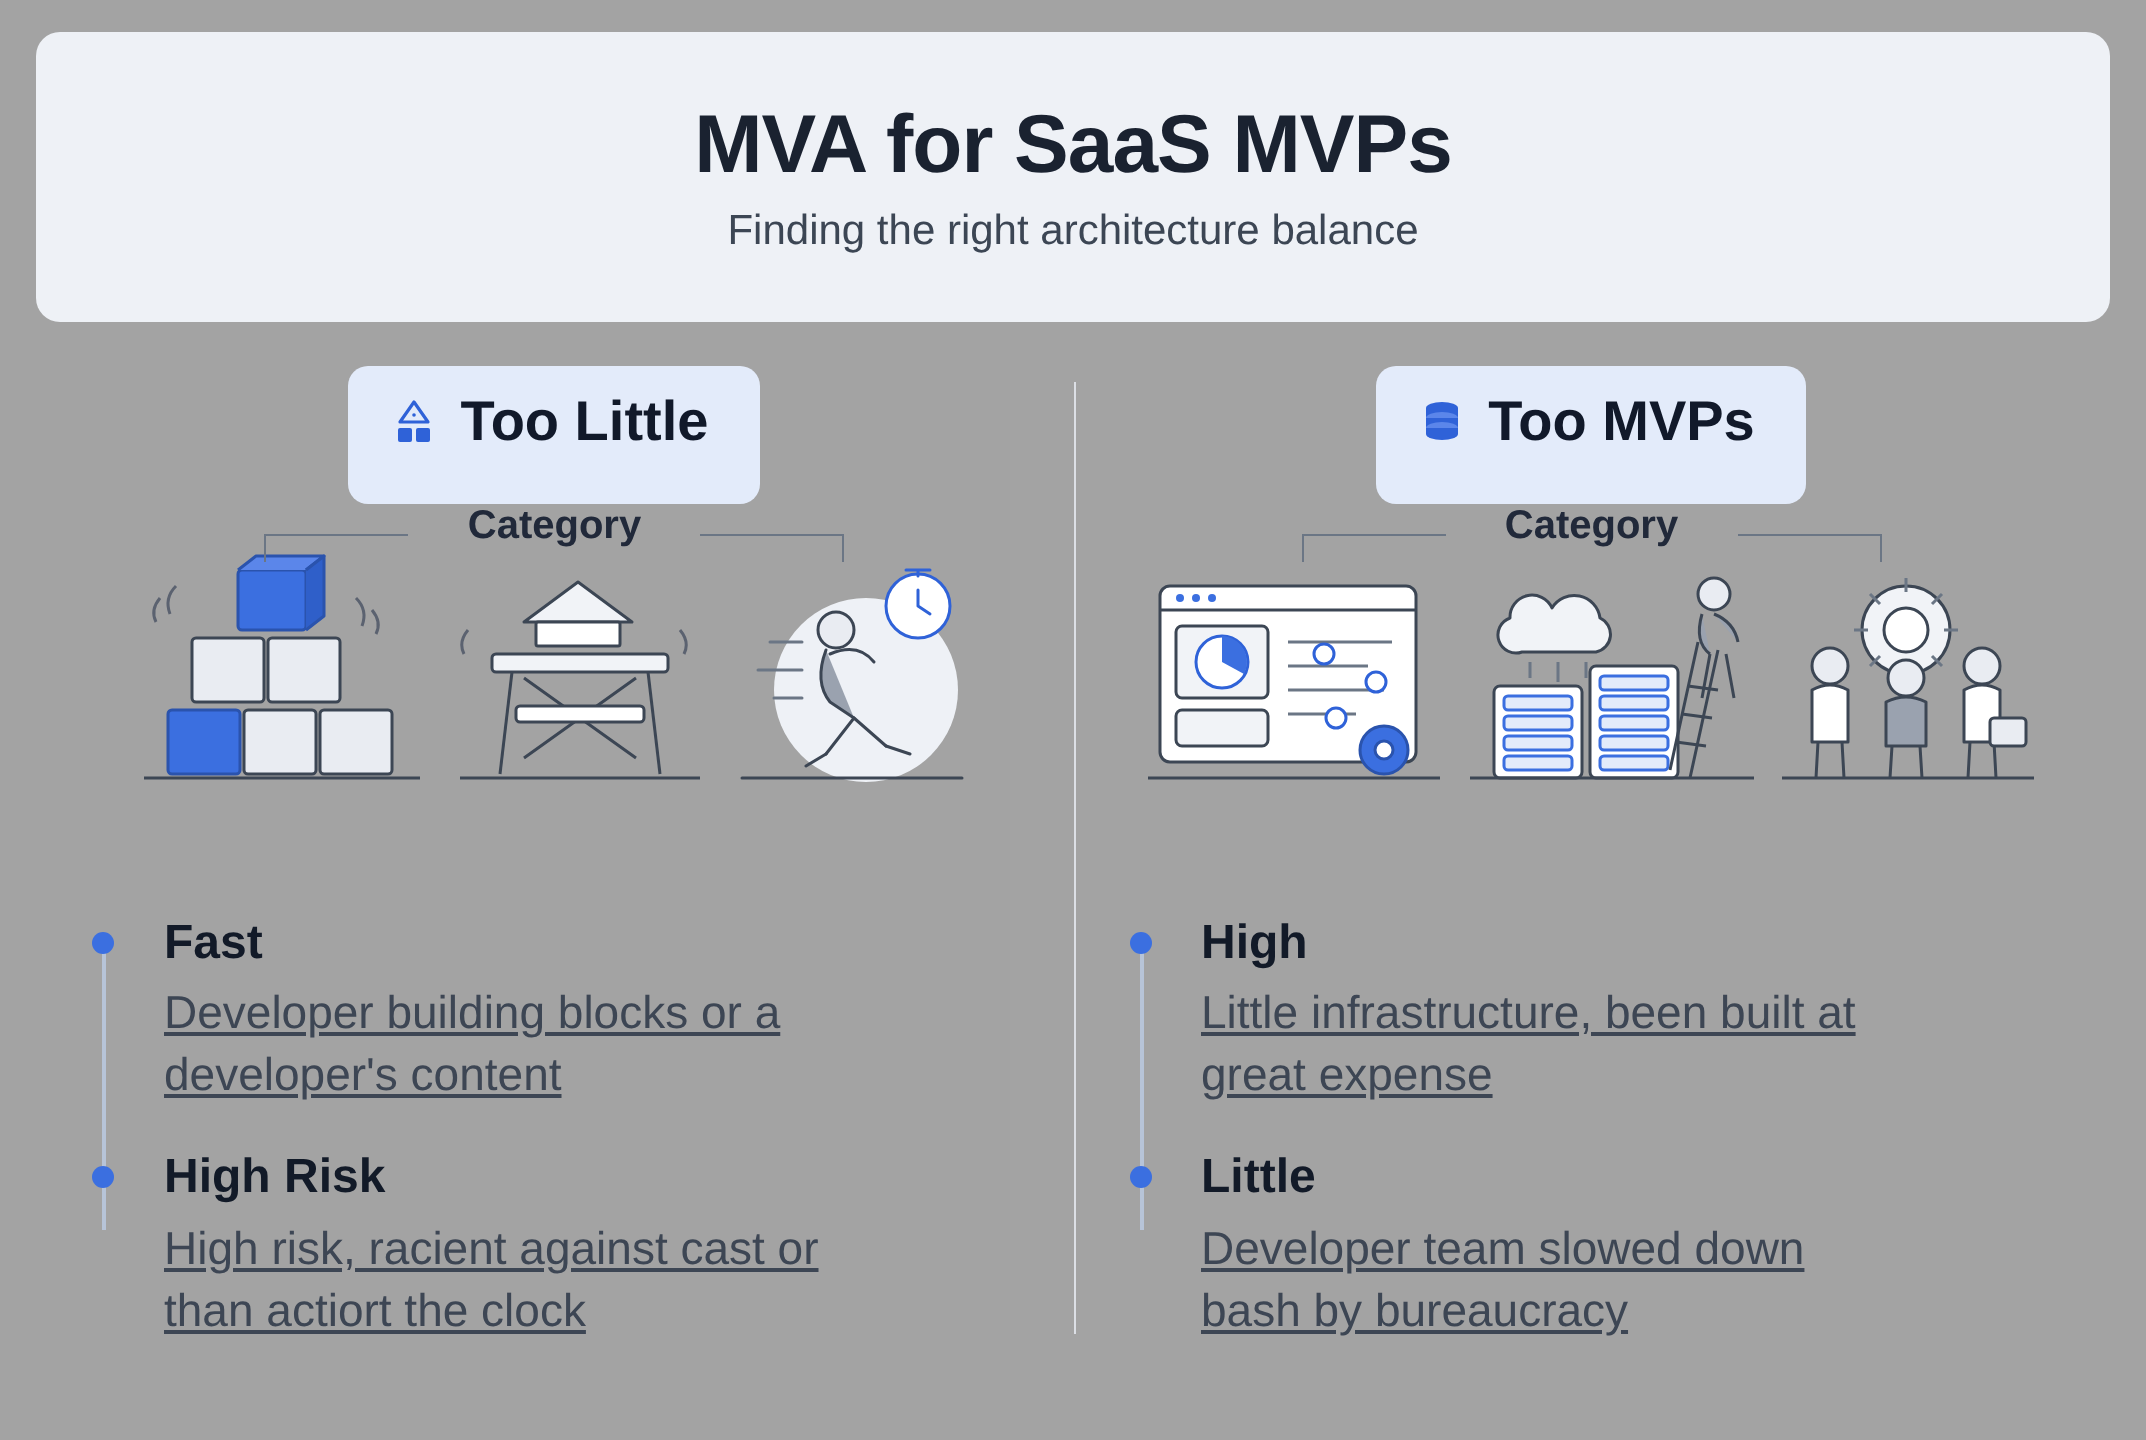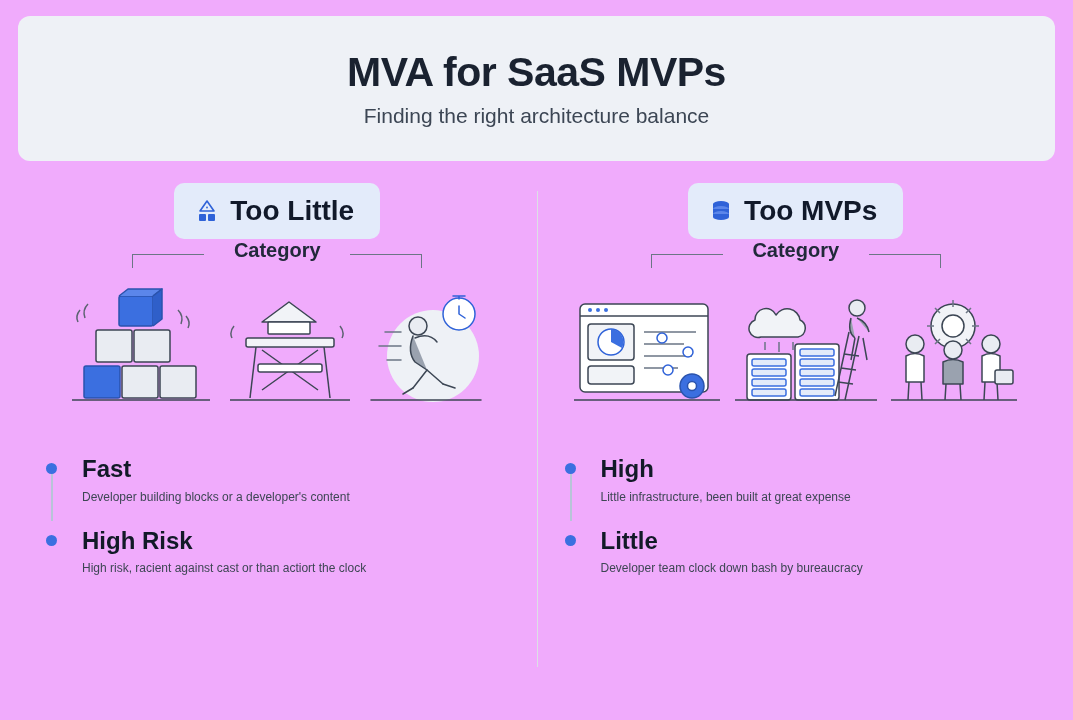--- a/index.html
+++ b/index.html
@@ -19,7 +19,7 @@
     position: relative;
     width: 1073px;
     height: 720px;
-    background: #f0abfc;
+    background: #a3a3a3;
     box-sizing: border-box;
     padding: 16px 18px;
   }

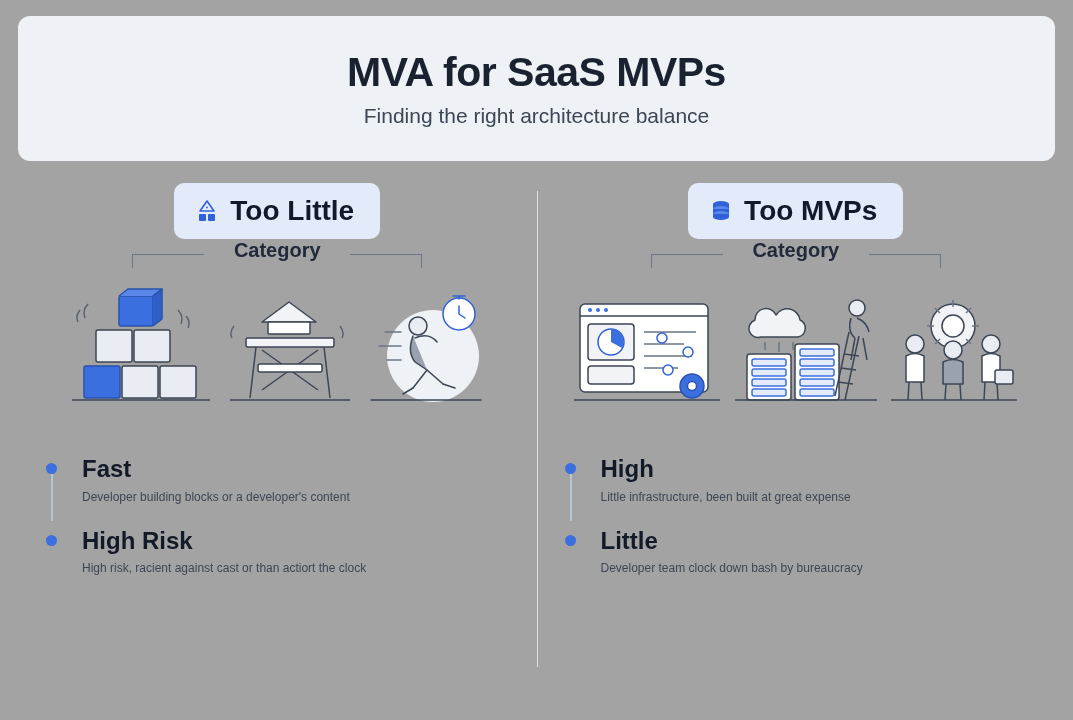--- a/index.html
+++ b/index.html
@@ -78,7 +78,7 @@
     gap: 10px;
     background: #e3ebfa;
     border-radius: 10px;
-    padding: 12px 26px 12px 20px;
+    padding: 12px 26px 25px 20px;
   }
   .pill .pill-label {
     font-size: 28px;

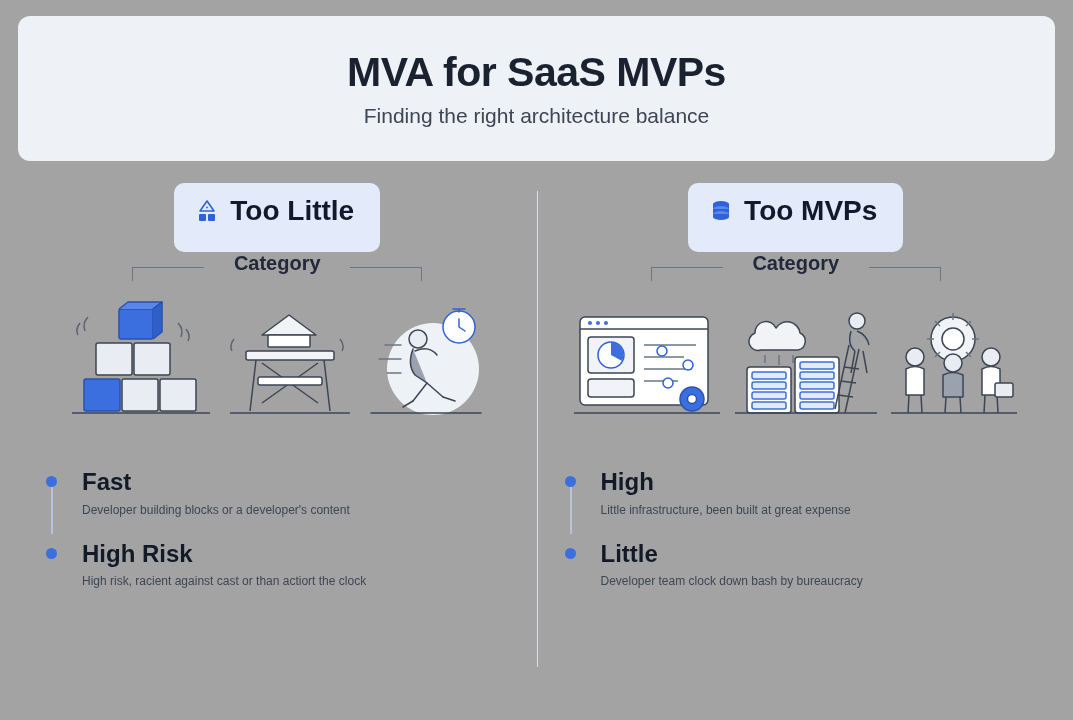--- a/index.html
+++ b/index.html
@@ -141,7 +141,7 @@
   }
   
   .points {
-    margin-top: 30px;
+    margin-top: 43px;
     width: 100%;
     position: relative;
     padding-left: 40px;

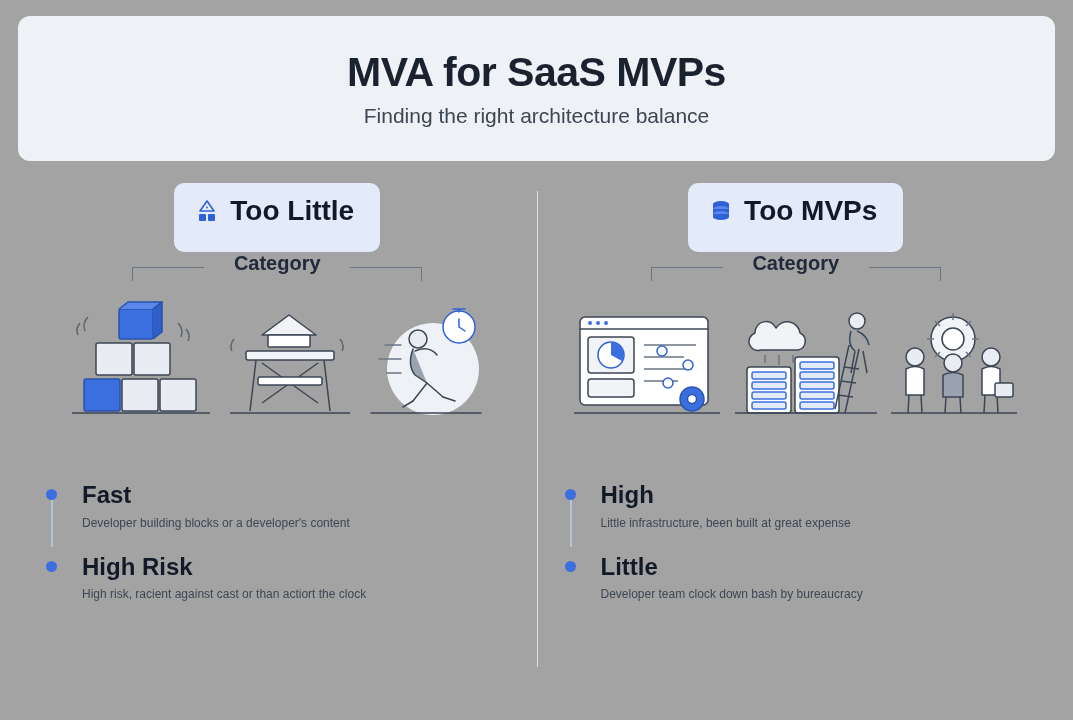--- a/index.html
+++ b/index.html
@@ -176,11 +176,12 @@
     line-height: 1.15;
   }
   .point .p-desc {
-    font-size: 12px;
+    font-size: 23px;
     color: #3d4654;
     margin: 0;
     line-height: 1.35;
     max-width: 340px;
+    text-decoration: underline;
   }
 </style>
 </head>

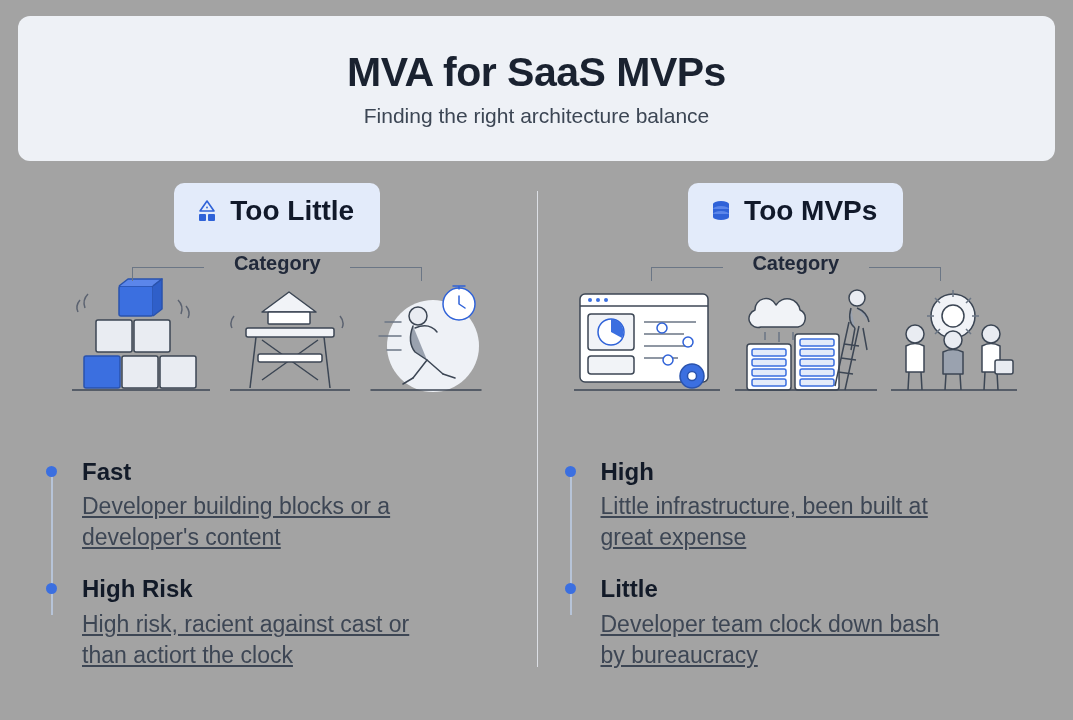--- a/index.html
+++ b/index.html
@@ -406,7 +406,7 @@
         <div class="point">
           <span class="dot"></span>
           <p class="p-title">Little</p>
-          <p class="p-desc">Developer team clock down bash by bureaucracy</p>
+          <p class="p-desc">Developer team slowed down bash by bureaucracy</p>
         </div>
       </div>
     </div>

